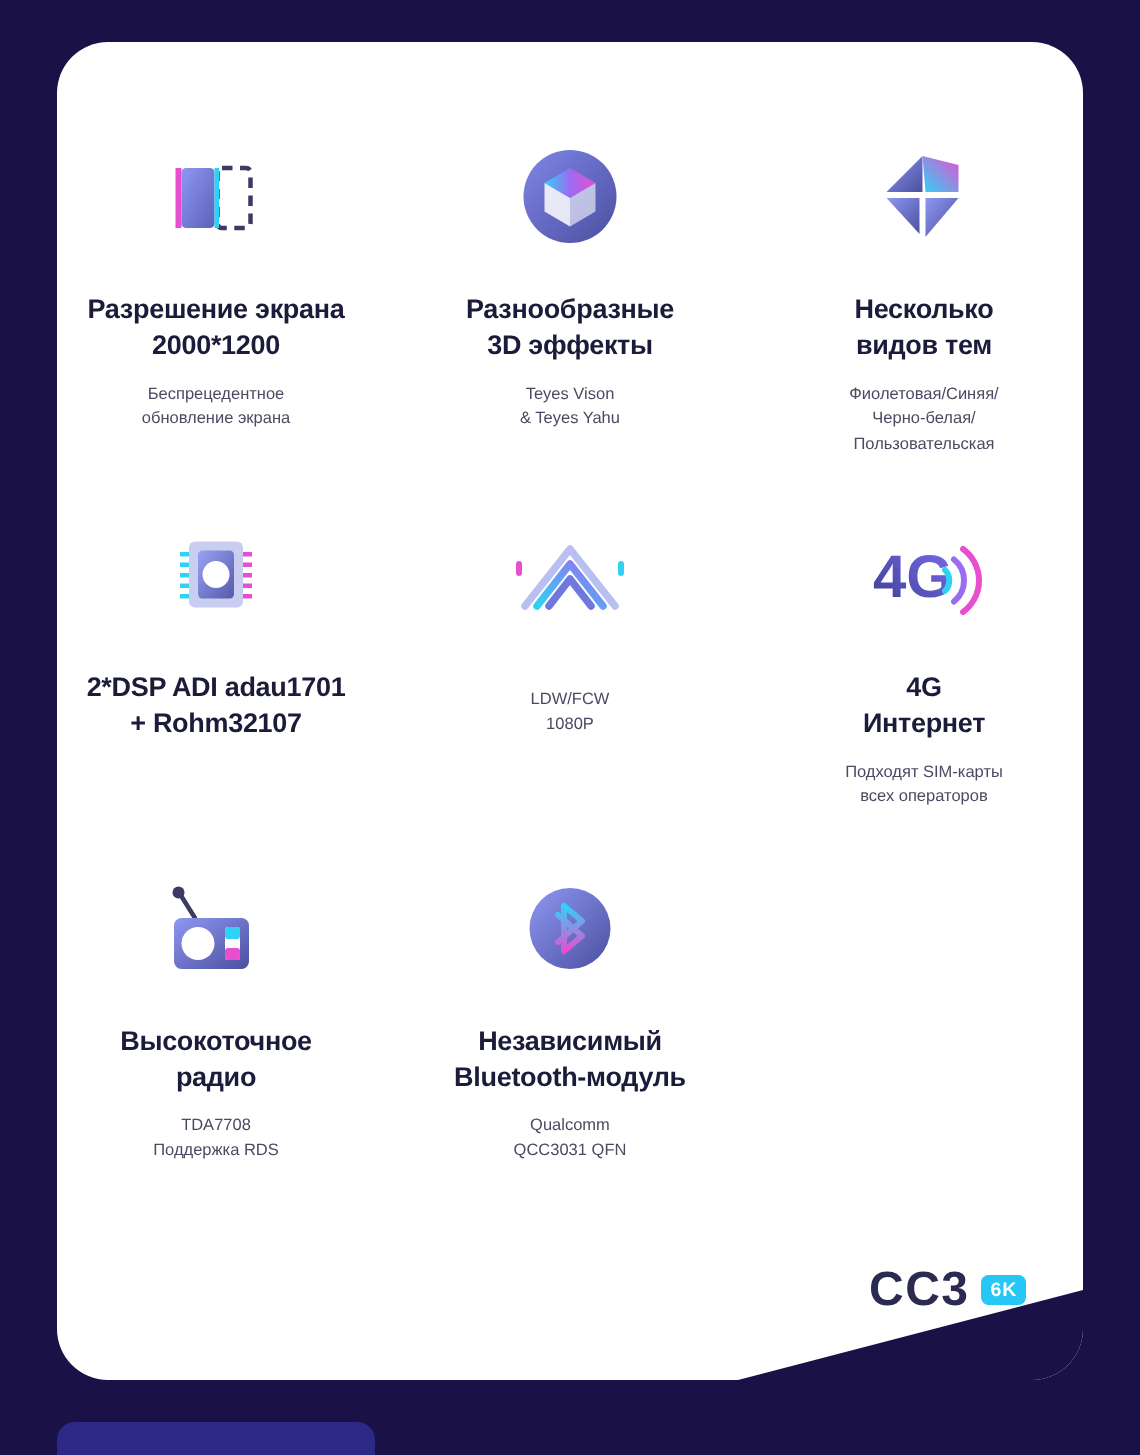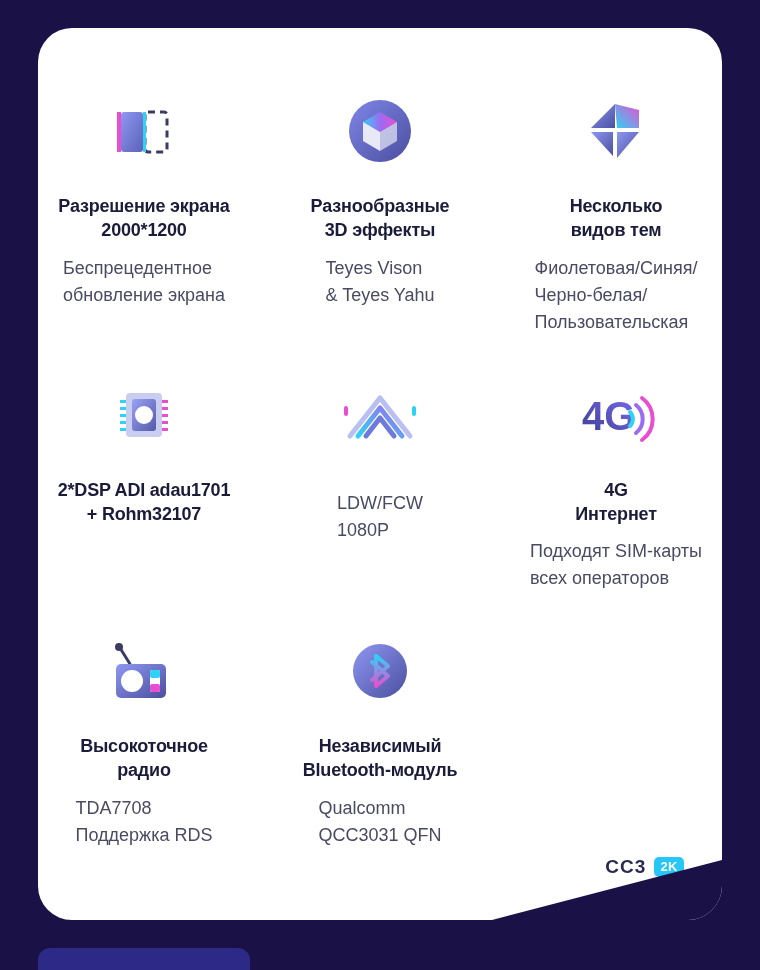--- a/index.html
+++ b/index.html
@@ -72,8 +72,9 @@
   }
   .subtitle {
     margin-top: 12px;
-    font-size: 18px;
+    font-size: 11px;
     color: #4a4a63;
+    text-align: center;
     line-height: 1.5;
   }
   .footer {

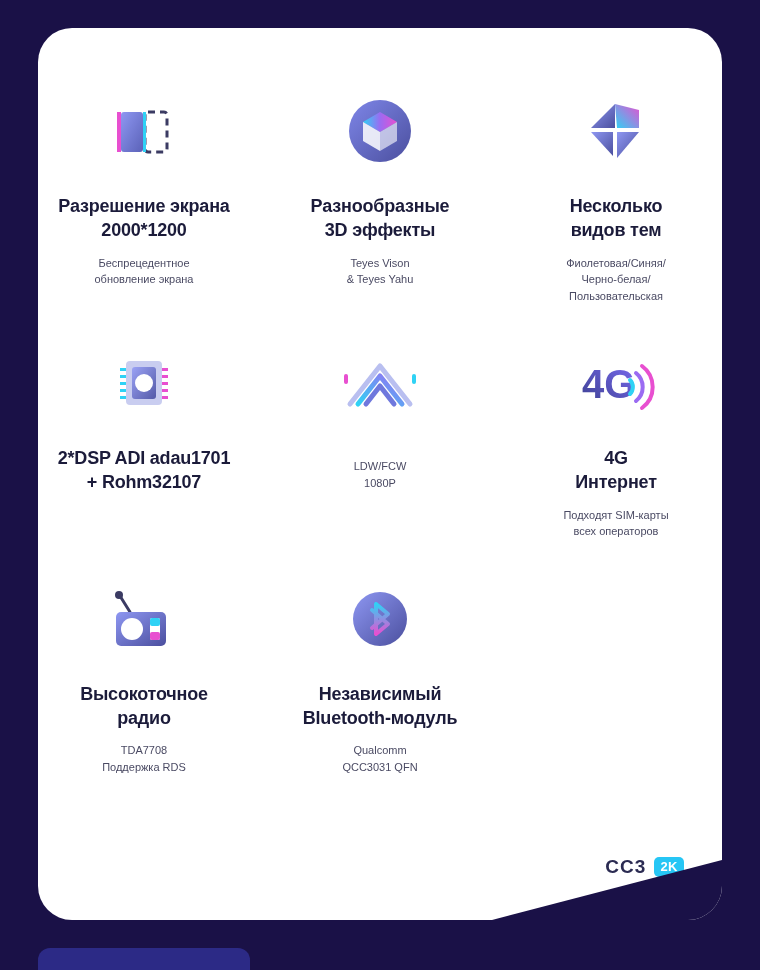--- a/index.html
+++ b/index.html
@@ -86,7 +86,7 @@
     gap: 8px;
   }
   .footer-logo {
-    font-size: 19px;
+    font-size: 32px;
     font-weight: bold;
     color: #2b2b52;
     letter-spacing: 1px;

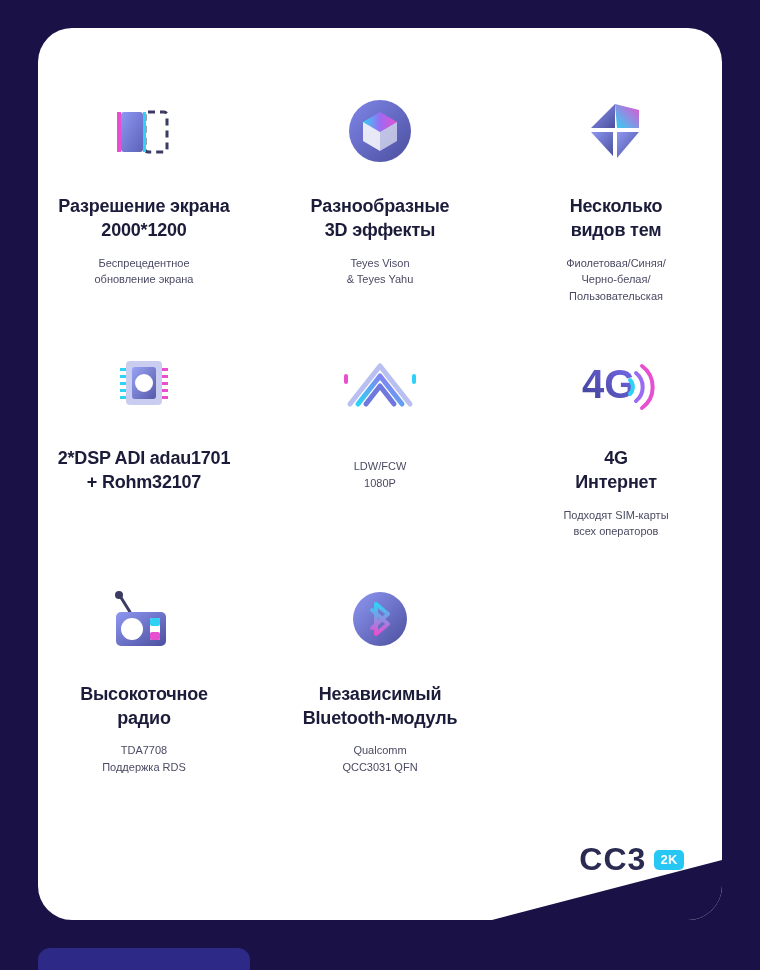--- a/index.html
+++ b/index.html
@@ -303,7 +303,7 @@
 
     <div class="footer">
       <div class="footer-logo">CC3</div>
-      <div class="footer-badge">2K</div>
+      <div class="footer-badge">6K</div>
     </div>
 
     <div class="card-notch"></div>

